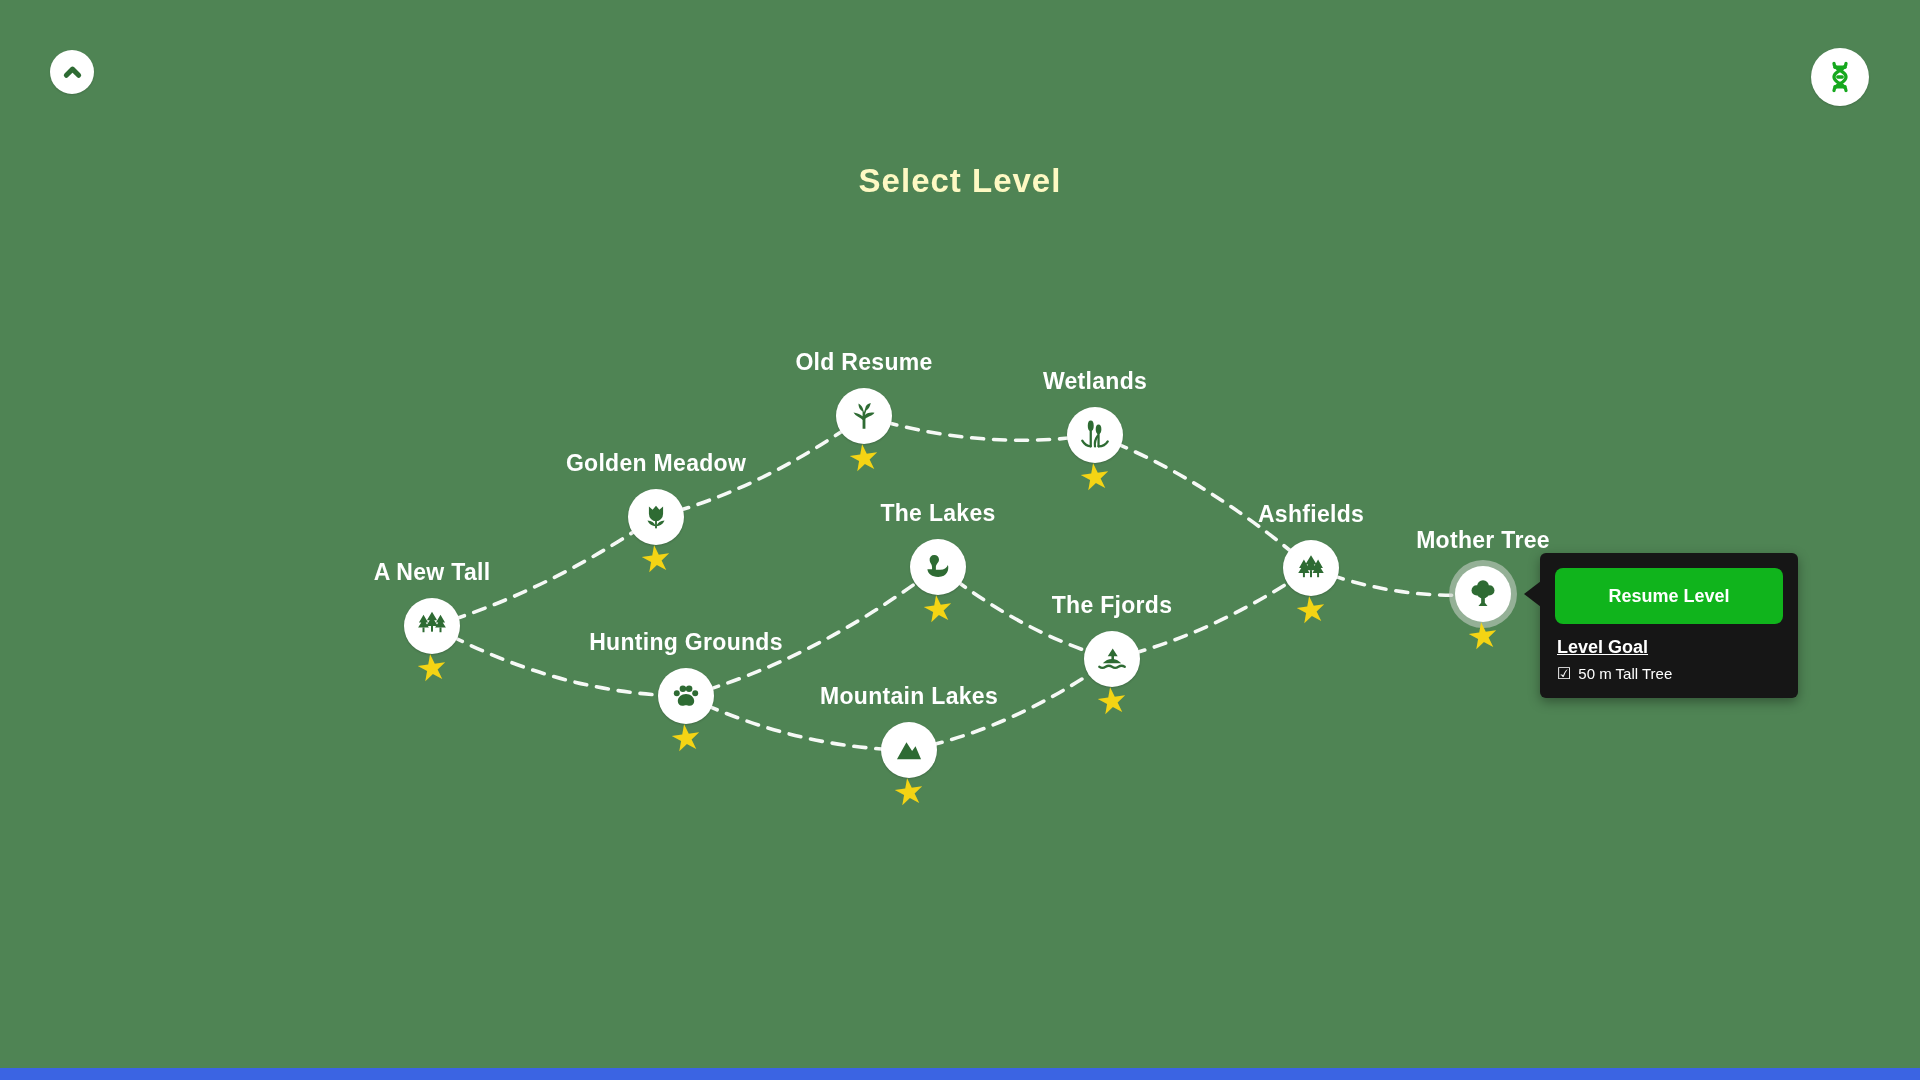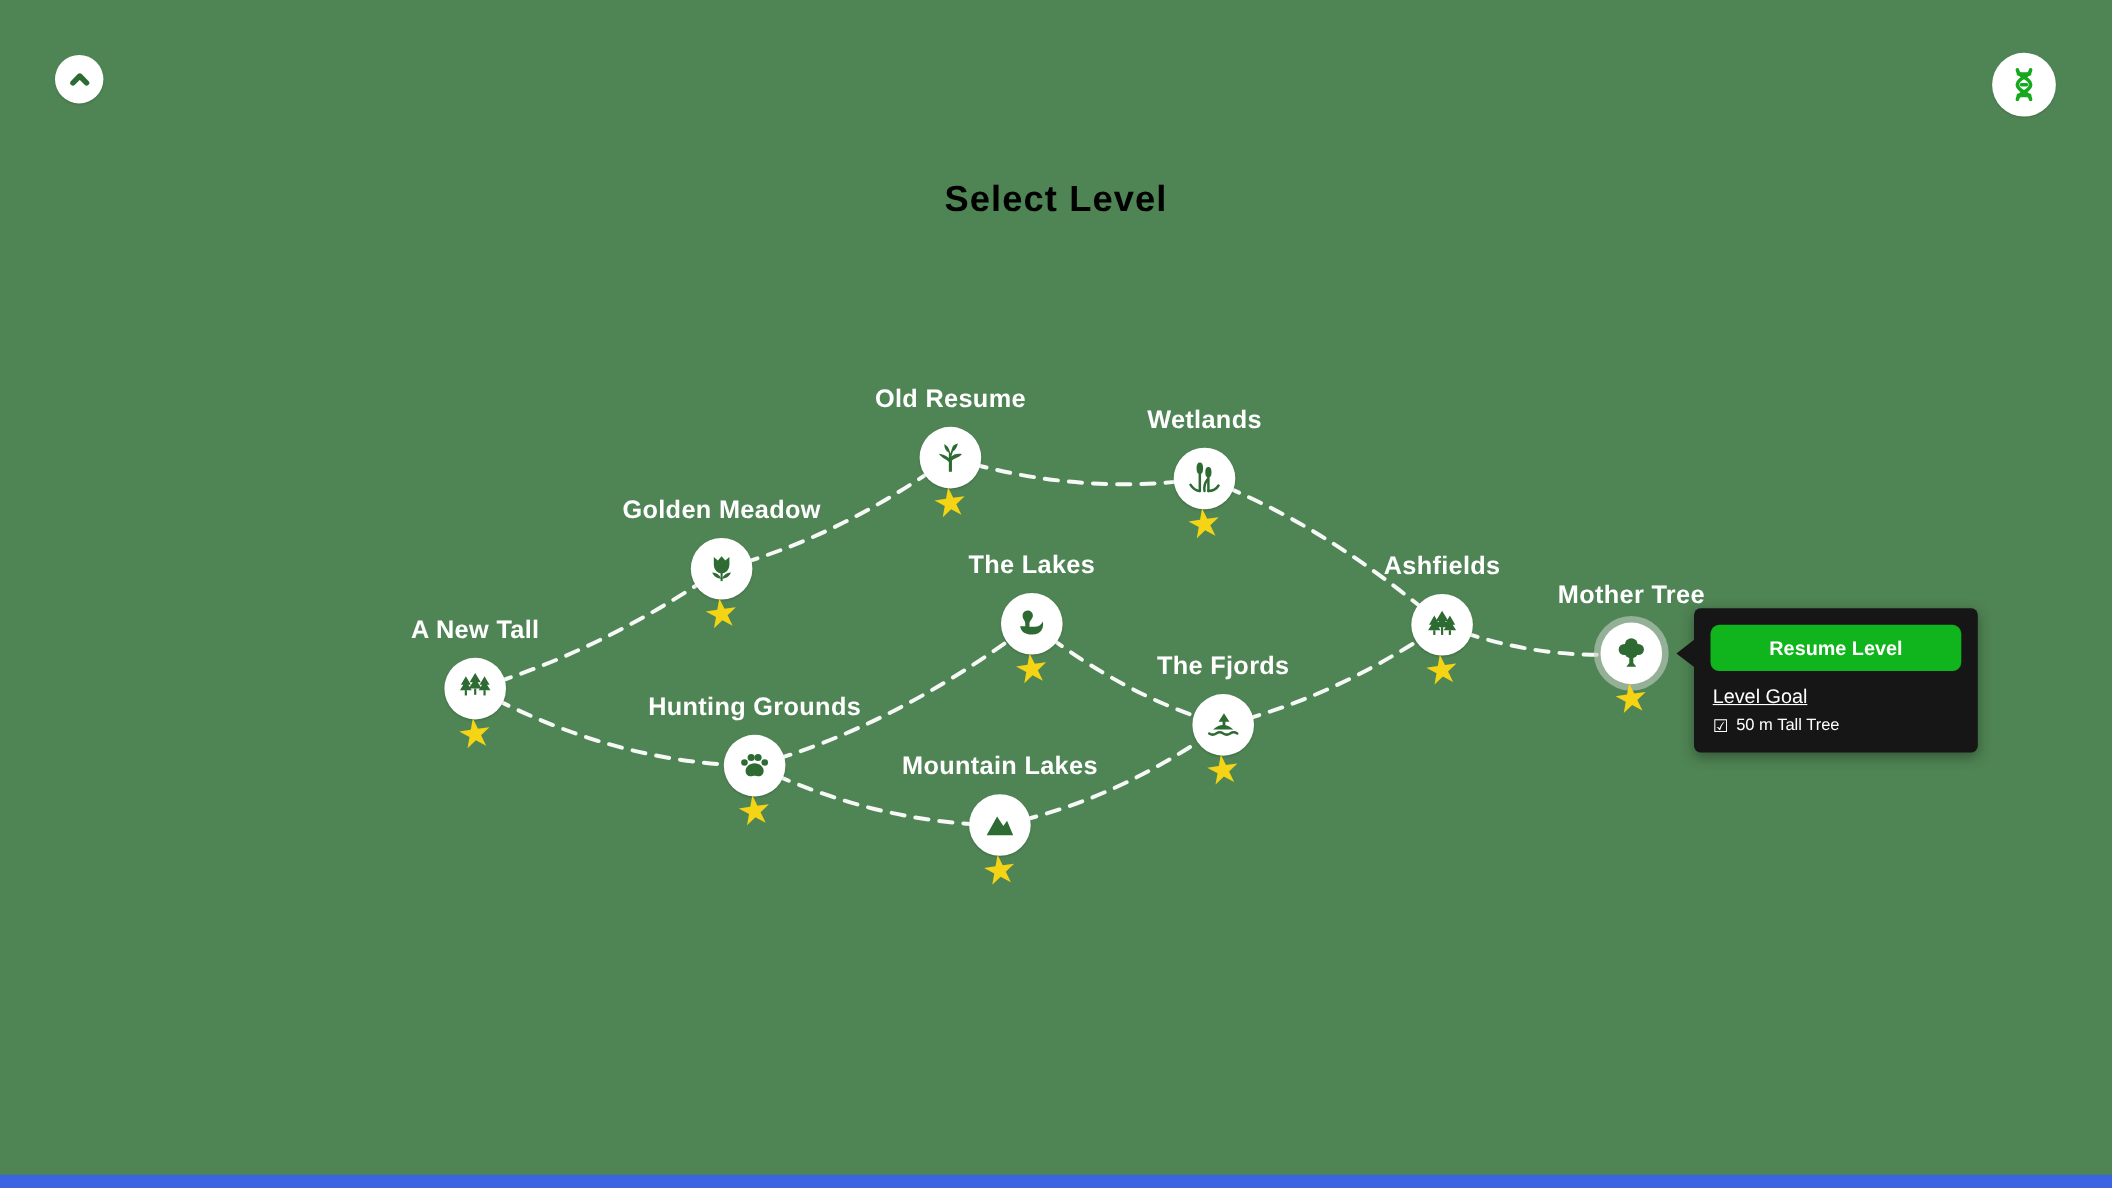--- a/index.html
+++ b/index.html
@@ -11,7 +11,7 @@
   }
   .screen-title{
     position:absolute;top:162px;left:0;width:100%;text-align:center;
-    color:#000000;font-size:33px;font-weight:700;letter-spacing:1px;
+    color:#fef9c3;font-size:33px;font-weight:700;letter-spacing:1px;
   }
   
   #edges{position:absolute;left:0;top:0;width:1920px;height:1080px;}

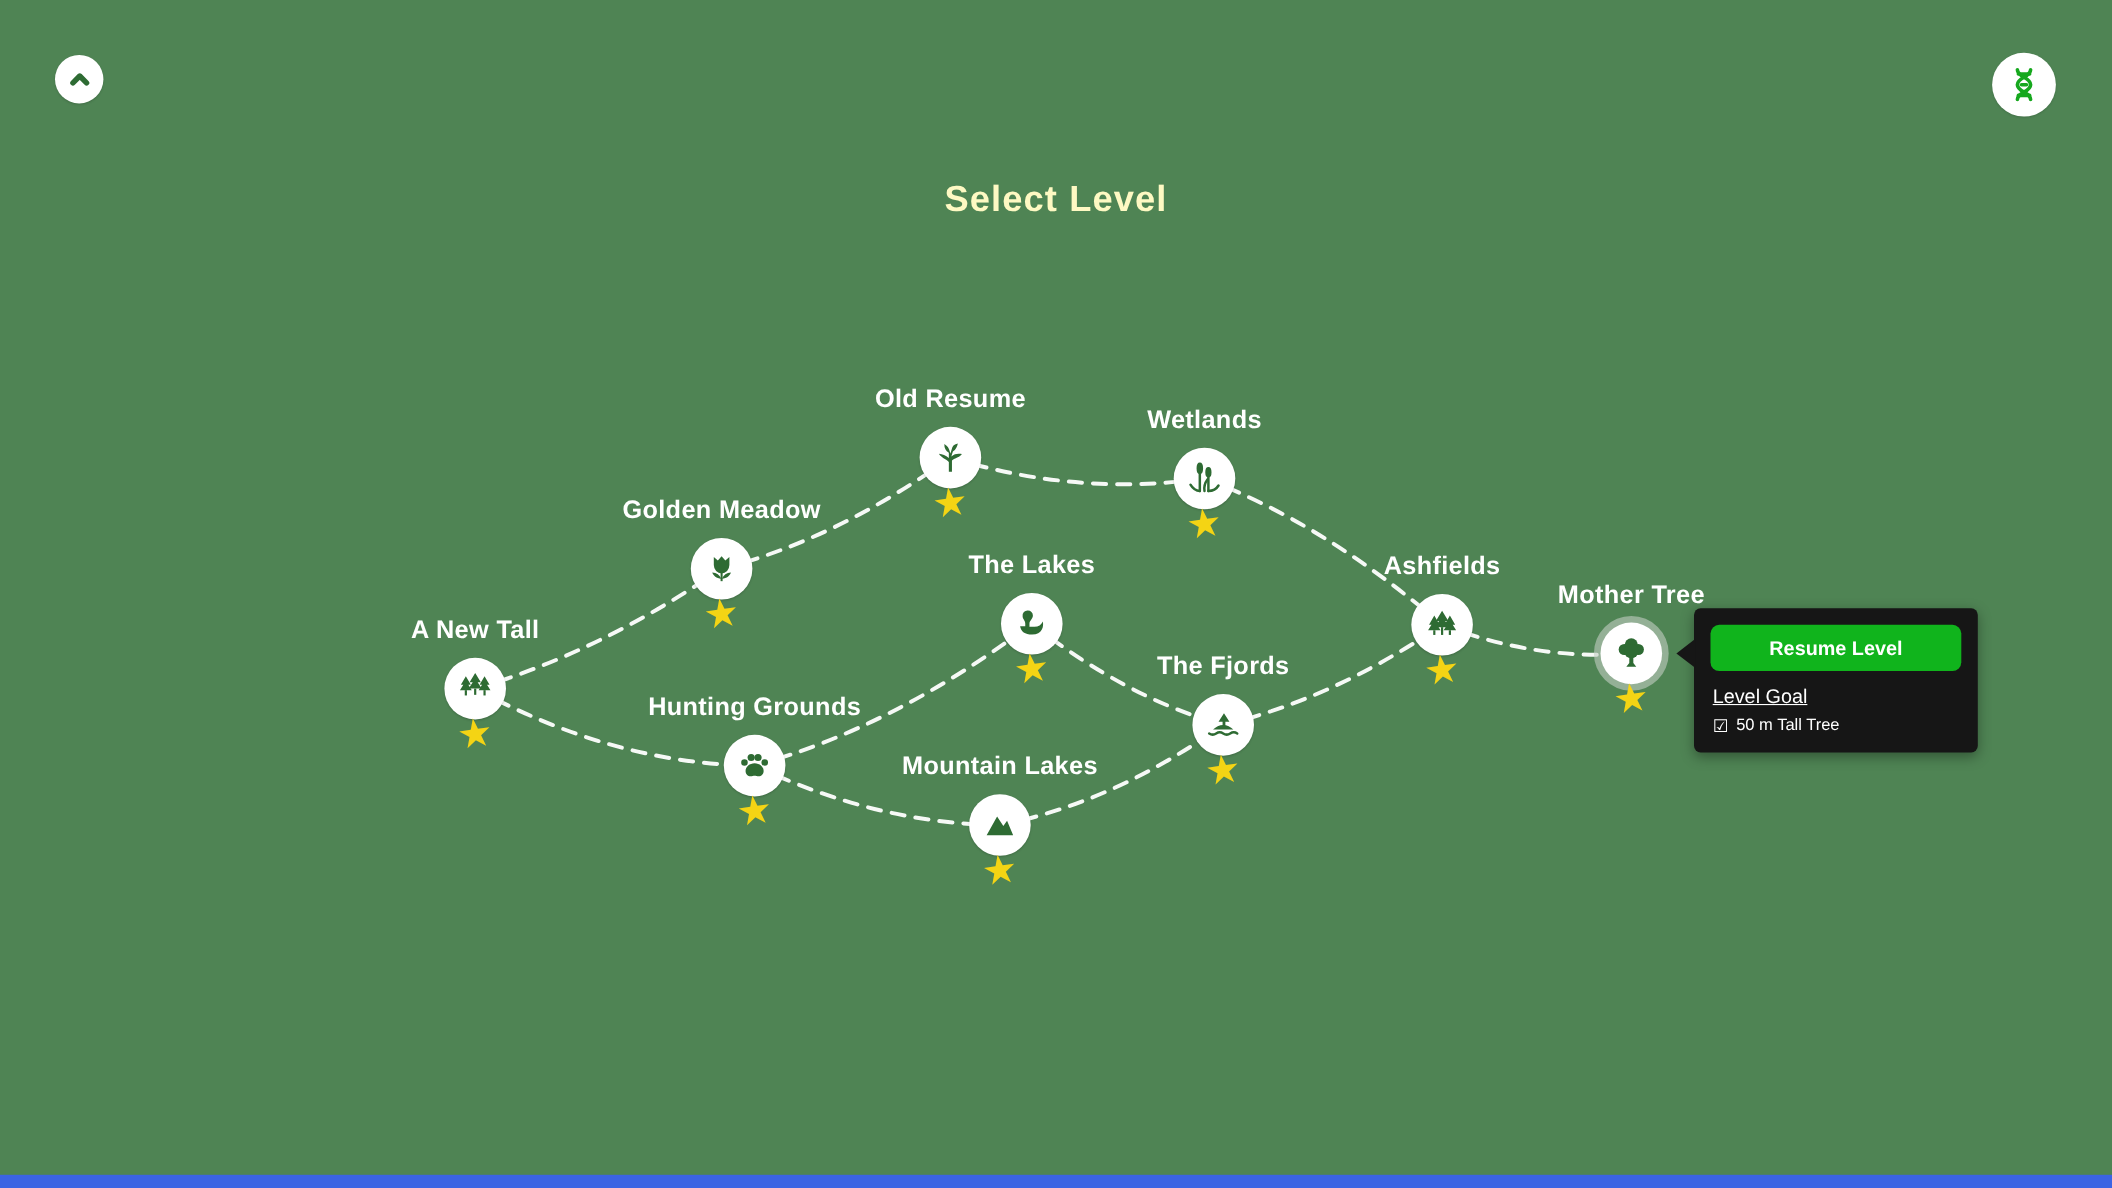--- a/index.html
+++ b/index.html
@@ -61,7 +61,7 @@
     border-right:17px solid var(--popup-bg,#161616);
   }
   .resume-btn{
-    display:block;margin:15px auto 13px;width:228px;height:42px;
+    display:block;margin:15px auto 13px;width:228px;height:56px;
     background:var(--btn-green,#10b41c);border:none;border-radius:8px;
     color:#ffffff;font-size:18px;font-weight:700;font-family:inherit;cursor:pointer;
   }

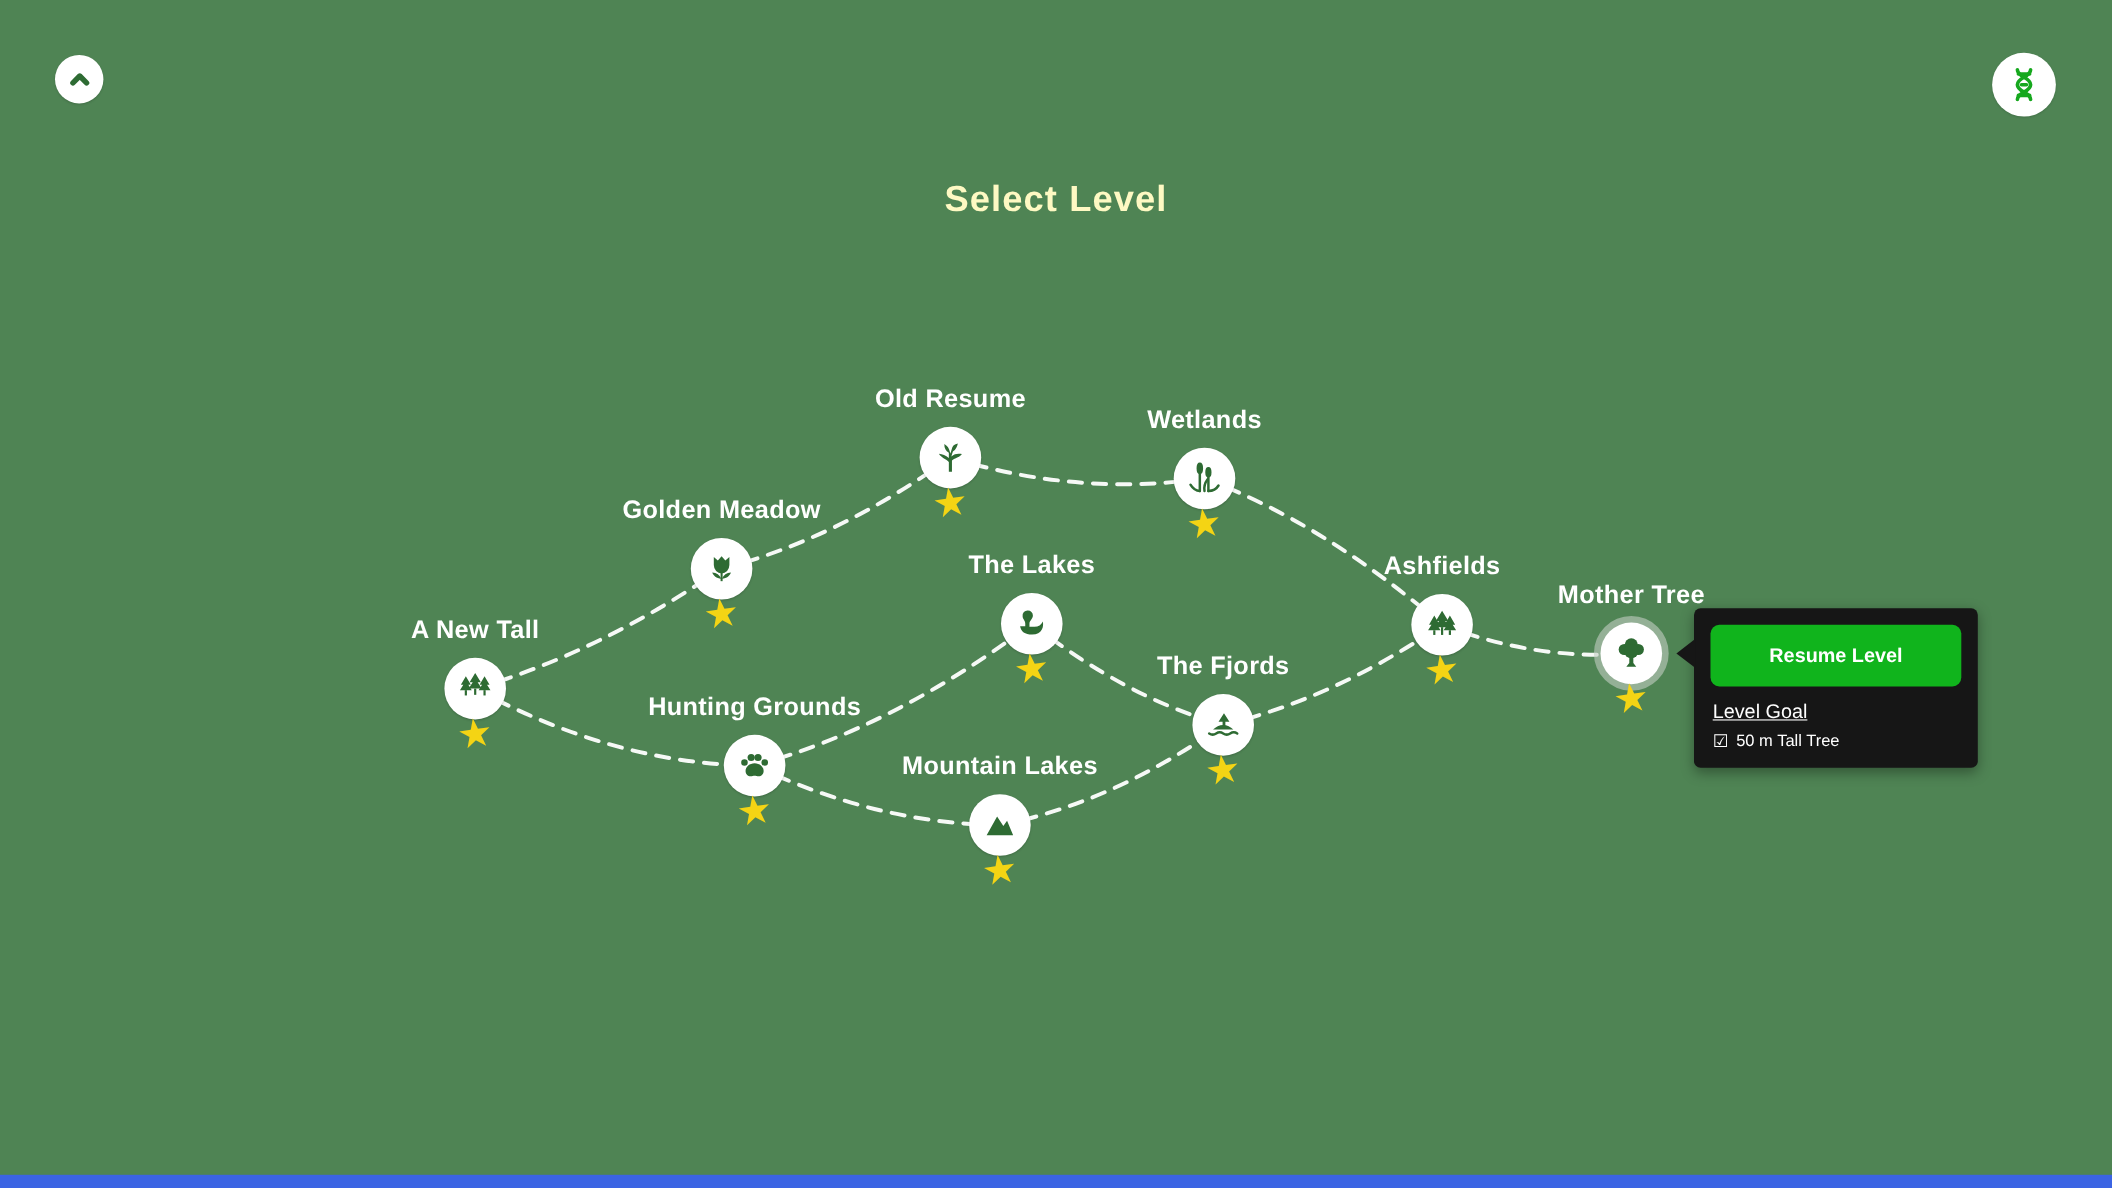--- a/index.html
+++ b/index.html
@@ -65,7 +65,7 @@
     background:var(--btn-green,#10b41c);border:none;border-radius:8px;
     color:#ffffff;font-size:18px;font-weight:700;font-family:inherit;cursor:pointer;
   }
-  .goal-heading{margin:2px 17px 7px;font-size:18px;font-weight:400;text-decoration:underline;}
+  .goal-heading{margin:2px 17px 7px;font-size:18px;font-weight:700;text-decoration:underline;}
   .goal-row{margin:0 17px;font-size:15px;display:flex;align-items:center;gap:7px;}
   .goal-check{font-size:16px;line-height:1;font-family:"DejaVu Sans",sans-serif;}
 

